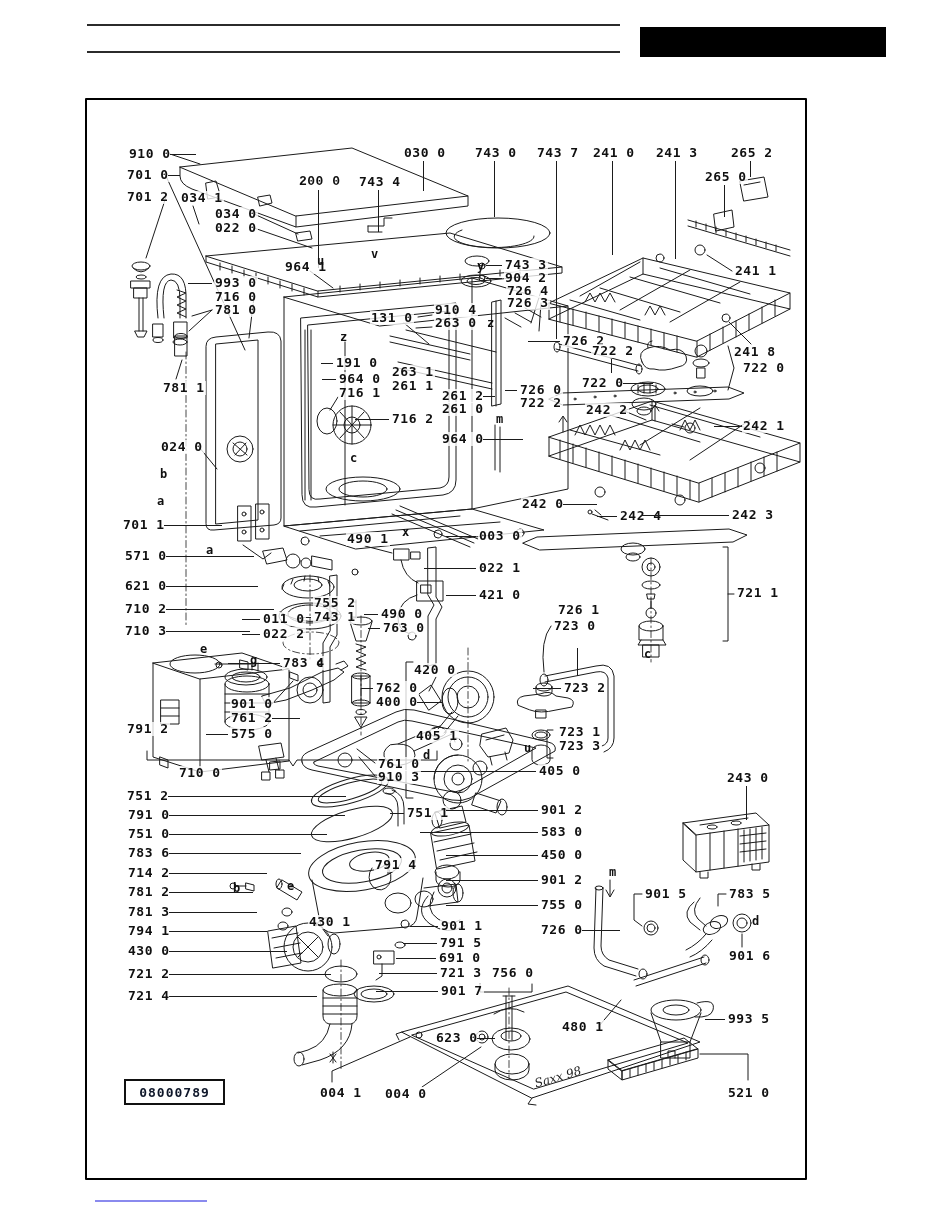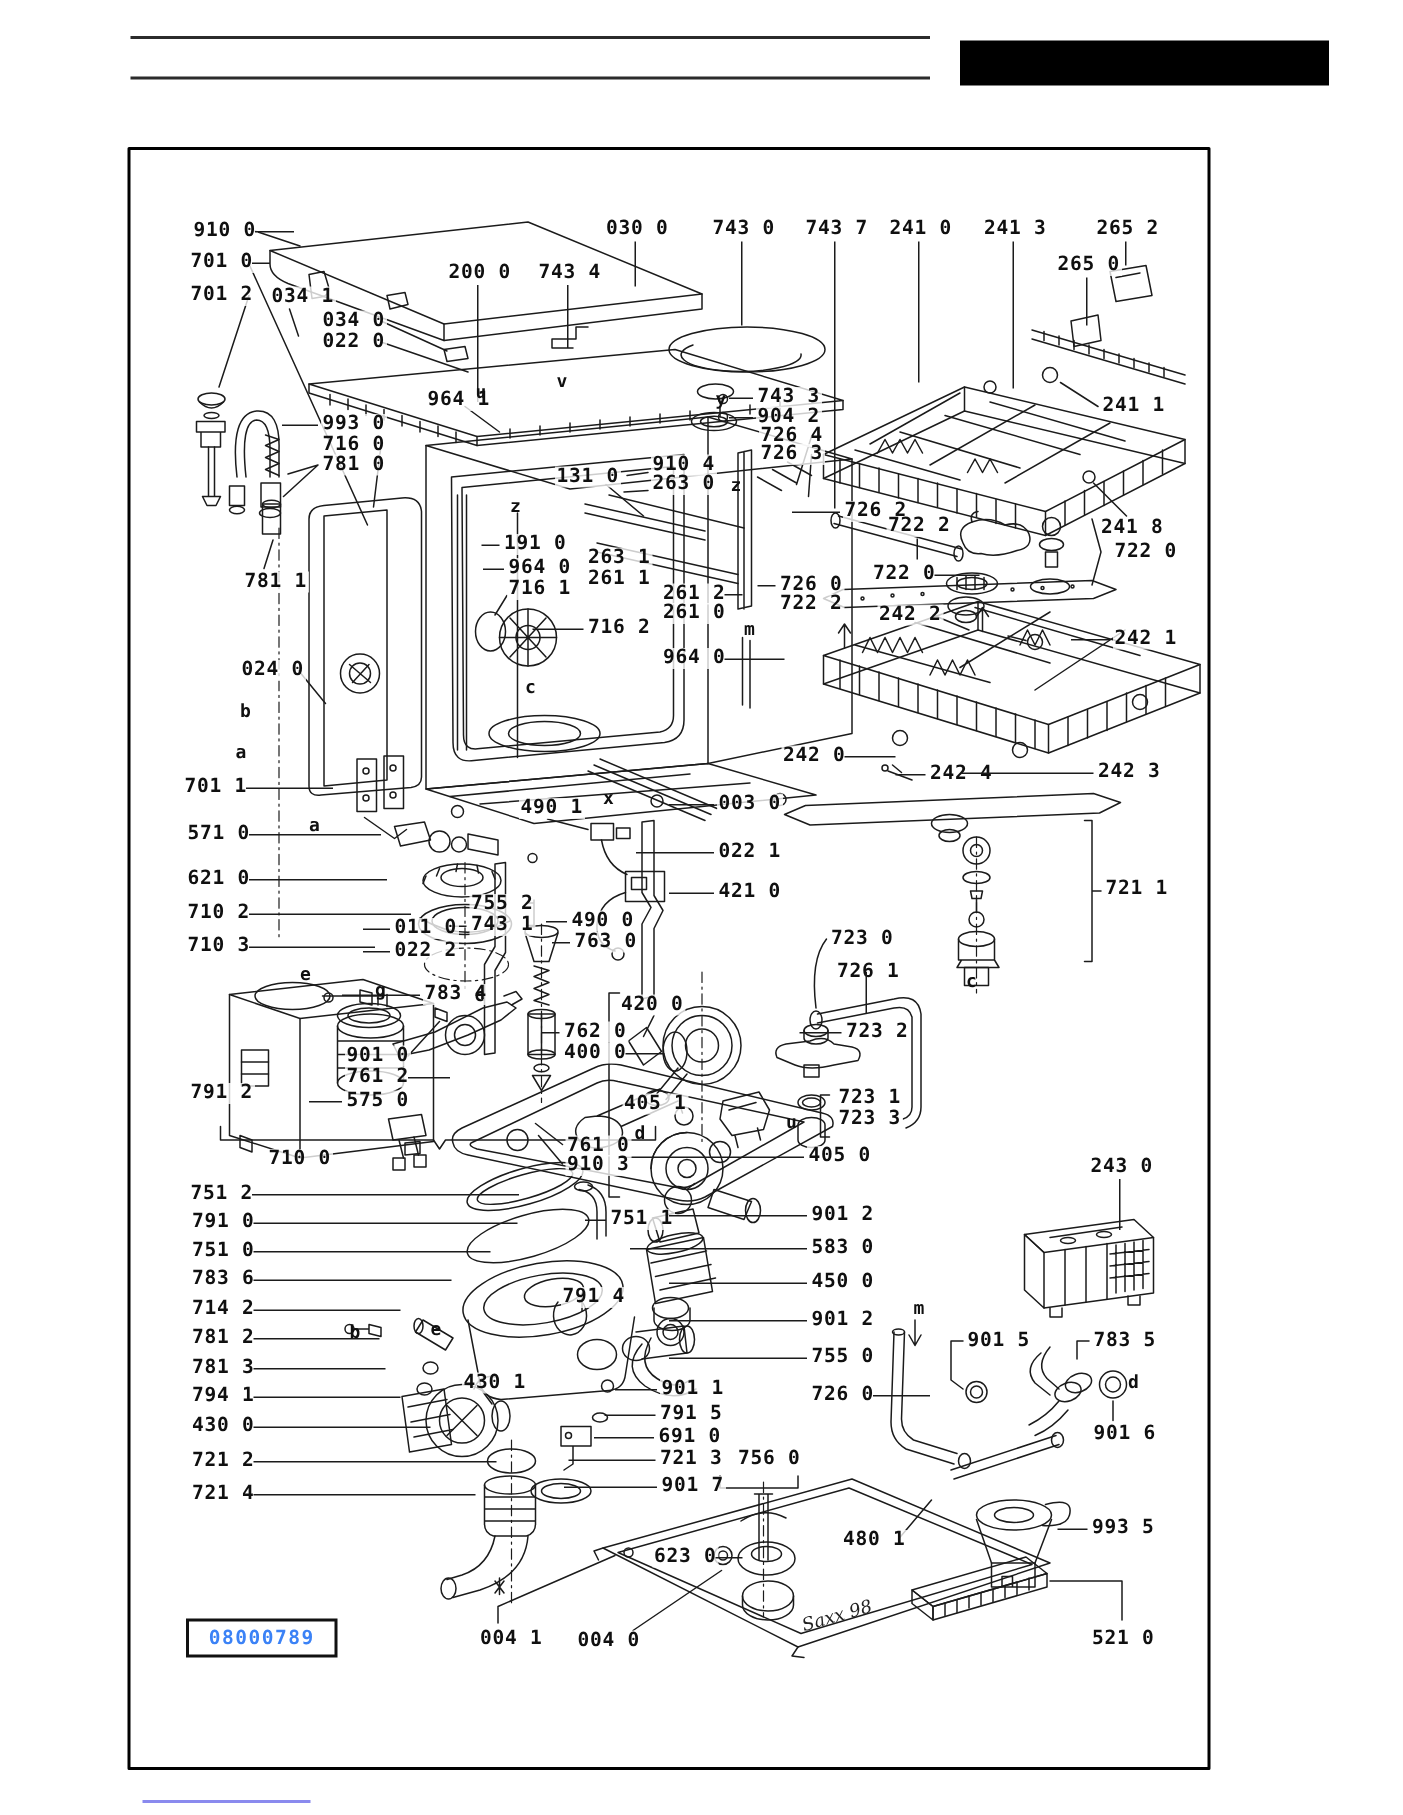--- a/index.html
+++ b/index.html
@@ -479,7 +479,7 @@
       <div class="leader" style="left: 167.5px; top: 175px; width: 12px; height: 1px;"></div>
       <div class="lbl" style="left: 126px; top: 190px;">701 2</div>
       <div class="lbl" style="left: 180px; top: 191px;">034 1</div>
-      <div class="lbl" style="left: 298px; top: 175px;">200 0</div>
+      <div class="lbl" style="left: 298px; top: 175px; font-family: Liberation Mono, monospace;">200 0</div>
       <div class="leader" style="left: 317.75px; top: 190px; width: 1px; height: 78px;"></div>
       <div class="lbl" style="left: 358px; top: 175px;">743 4</div>
       <div class="leader" style="left: 377.75px; top: 190px; width: 1px; height: 42px;"></div>

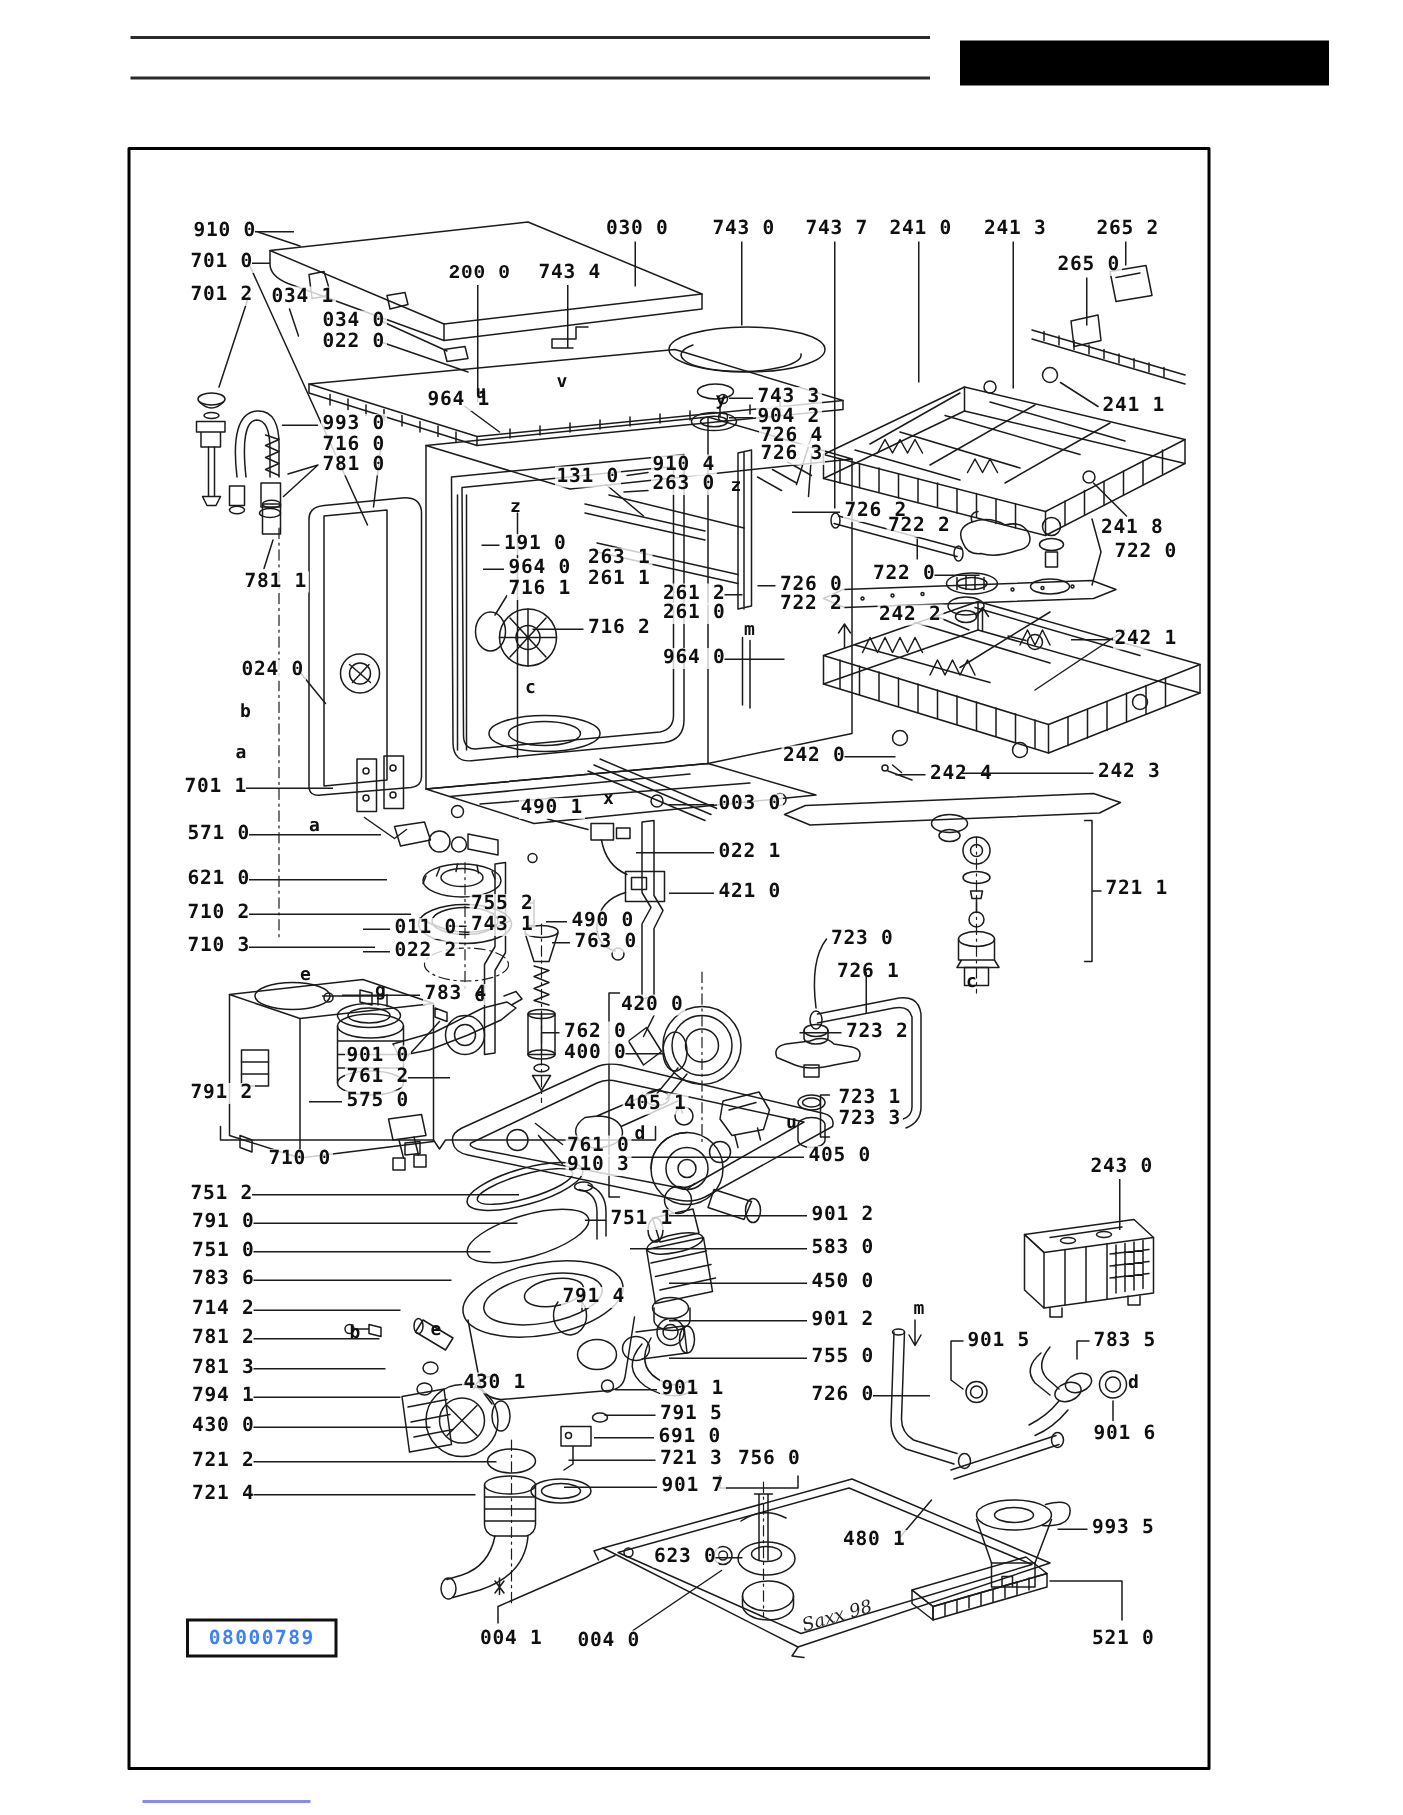--- a/index.html
+++ b/index.html
@@ -579,7 +579,7 @@
       <div class="lbl" style="left: 382px; top: 621px;">763 0</div>
       <div class="leader" style="left: 368px; top: 628px; width: 12px; height: 1px;"></div>
       <div class="lbl" style="left: 553px; top: 619px;">723 0</div>
-      <div class="lbl" style="left: 557px; top: 641px; text-align: right;">726 1</div>
+      <div class="lbl" style="left: 557px; top: 603px; text-align: right;">726 1</div>
       <div class="leader" style="left: 576.75px; top: 648px; width: 1px; height: 28px;"></div>
       <div class="lbl" style="left: 736px; top: 586px;">721 1</div>
       <div class="lbl" style="left: 282px; top: 656px;">783 4</div>

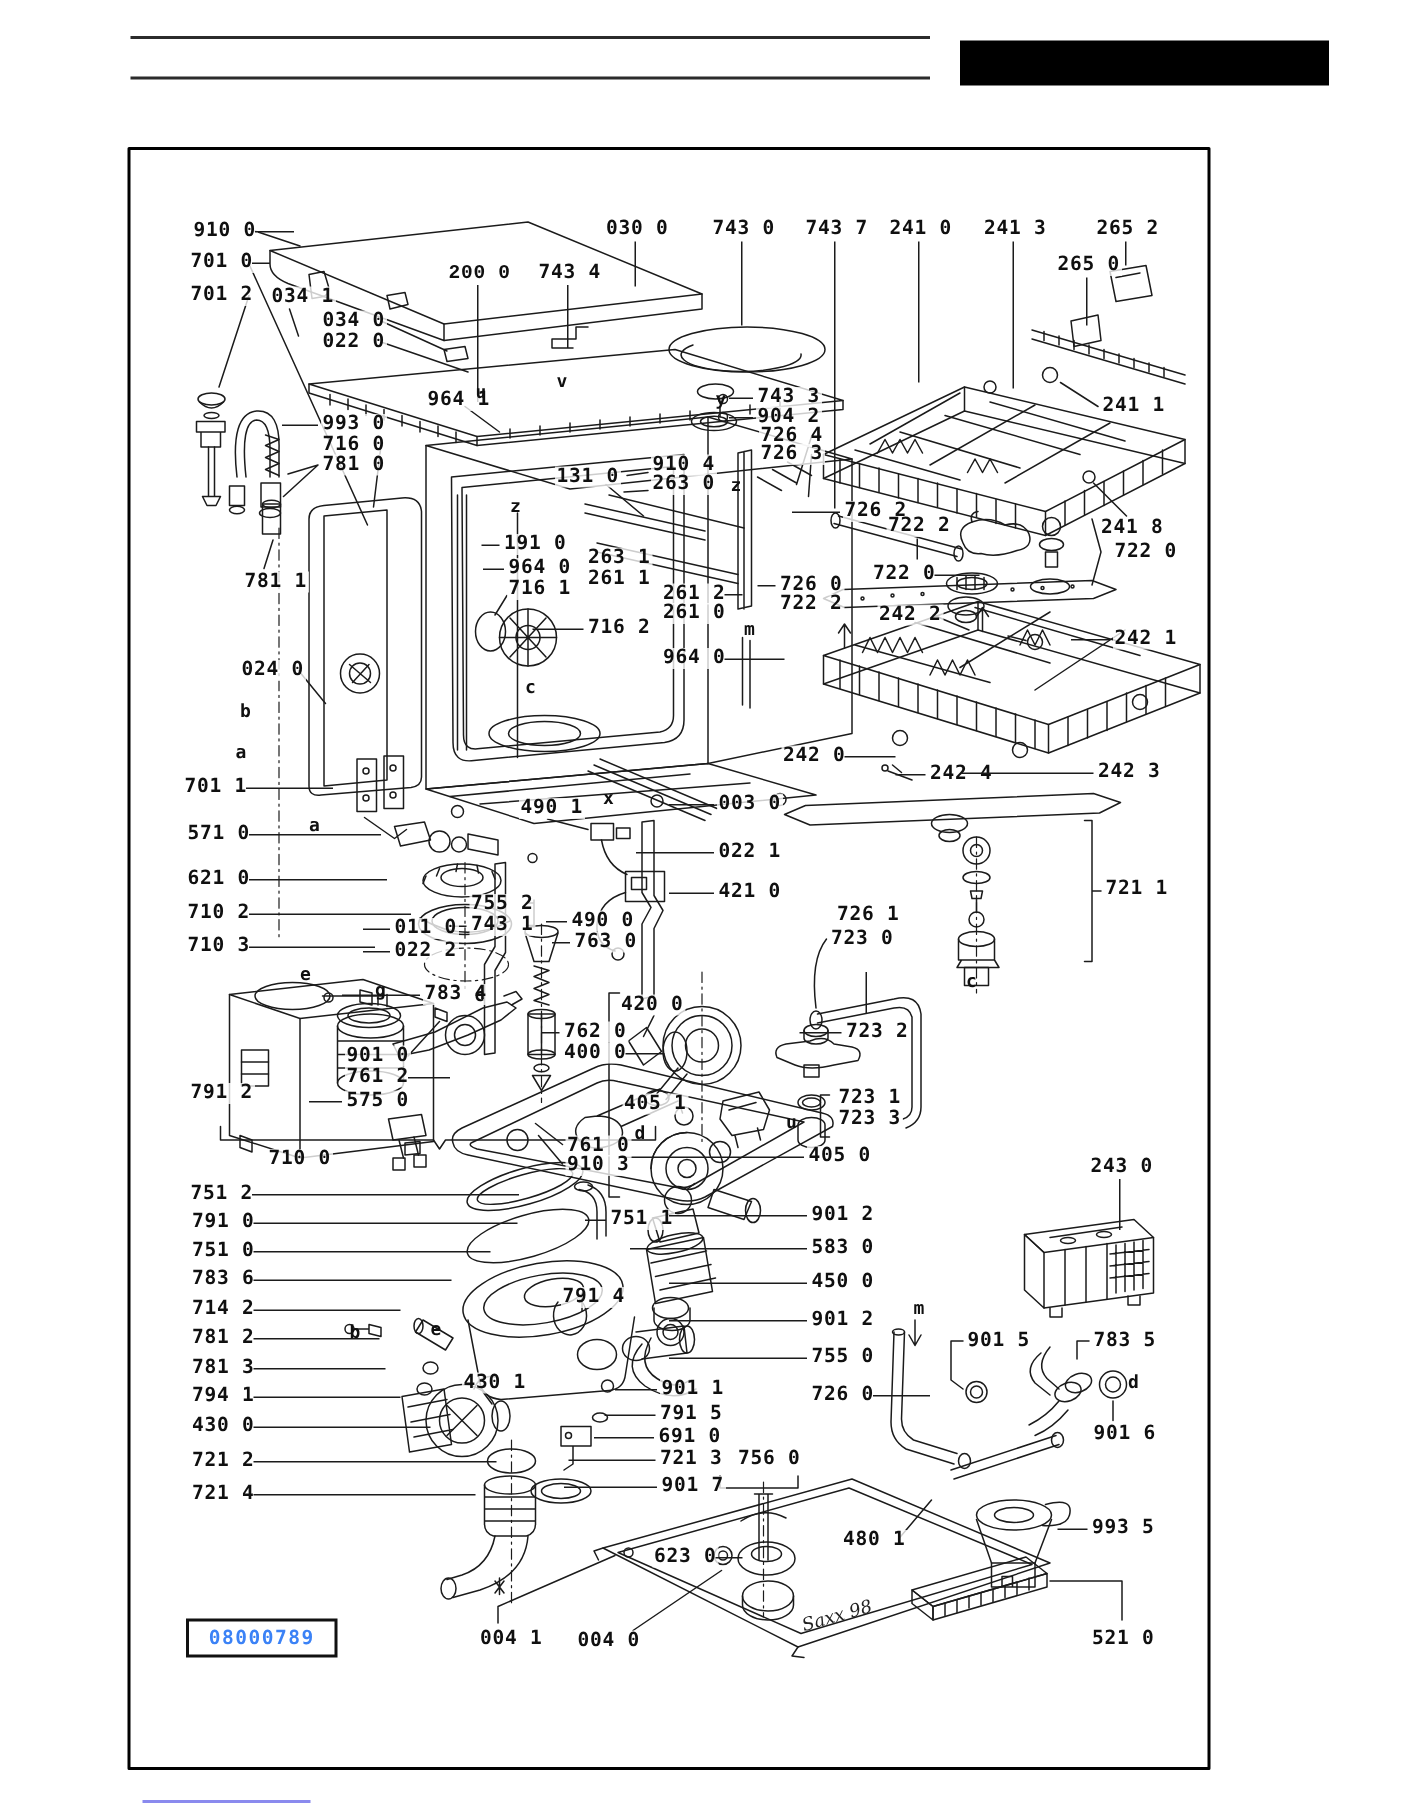--- a/index.html
+++ b/index.html
@@ -10,7 +10,7 @@
   .ltr{position:absolute;font:bold 12px "DejaVu Sans Mono",monospace;color:#101010;line-height:12px}
   .leader{position:absolute;background:#1b1b1b}
   .stamp{position:absolute;left:124px;top:1079px;width:97px;height:22px;border:2px solid #111;display:flex;align-items:center;justify-content:center}
-  .stamp span{font:bold 13px "DejaVu Sans Mono",monospace;letter-spacing:1px;color:#3b82f6}
+  .stamp span{font:bold 13px "DejaVu Sans Mono",monospace;letter-spacing:1px;color:#0f172a}
   .basemark{position:absolute;left:534px;top:1070px;font:italic 12px "DejaVu Serif",serif;transform:rotate(-16deg);color:#222}
   .blueline{position:absolute;left:95px;top:1200px;width:112px;height:2px;background:#8a8aee}
   svg{position:absolute;left:0;top:0}

